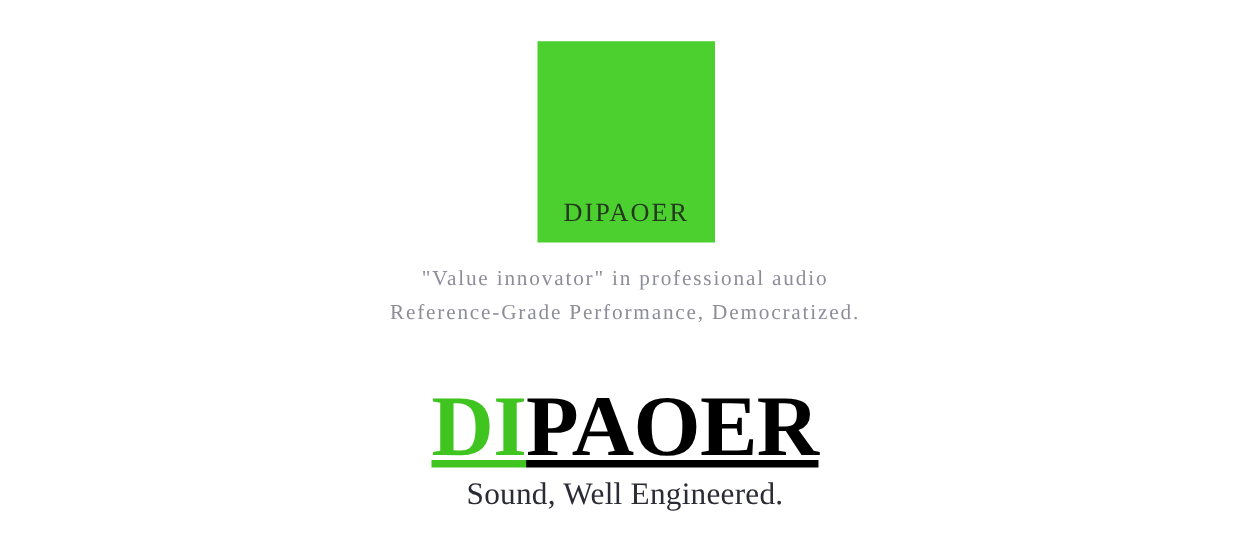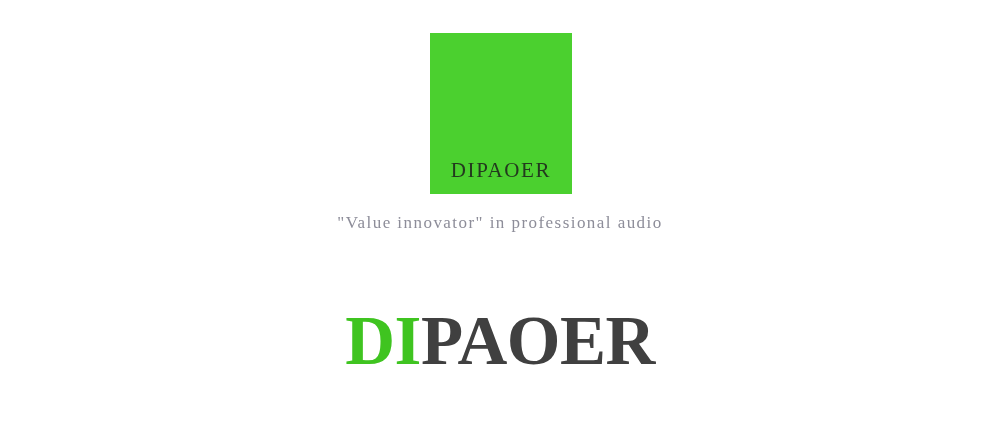--- a/index.html
+++ b/index.html
@@ -117,6 +117,7 @@
 
   <div class="tagline-block">
     <div class="tagline-line">"Value innovator" in professional audio</div>
+    <div class="tagline-line">Reference-Grade Performance, Democratized.</div>
   </div>
 
   <div class="wordmark">

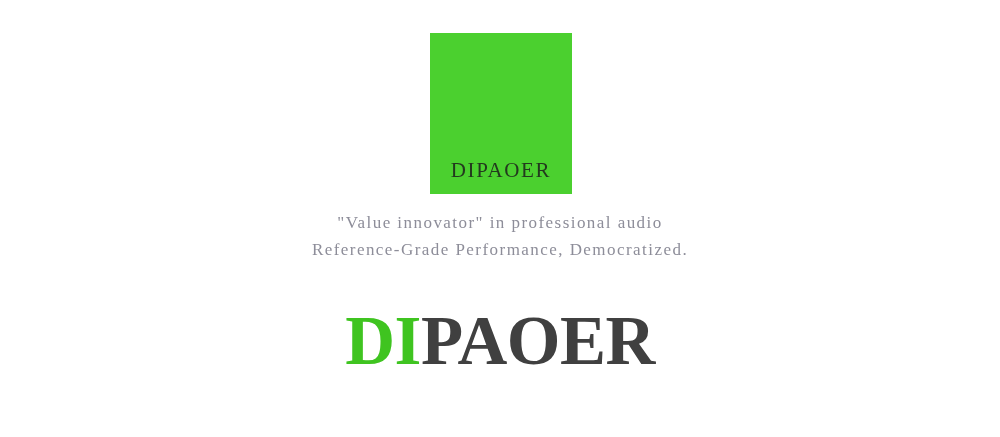--- a/index.html
+++ b/index.html
@@ -81,6 +81,7 @@
     font-size: 69px;
     line-height: 72px;
     letter-spacing: -0.5px;
+    text-decoration: underline;
   }
 
   .wordmark-accent {

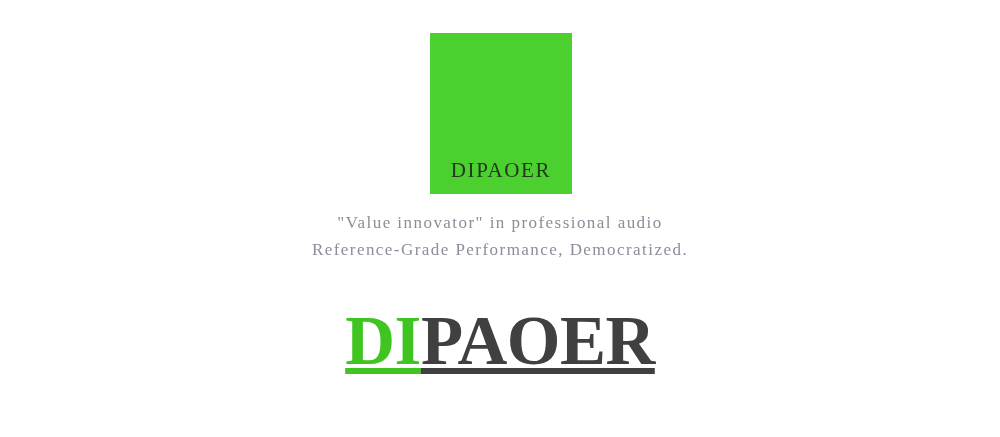--- a/index.html
+++ b/index.html
@@ -89,7 +89,7 @@
   }
 
   .wordmark-rest {
-    color: #404040;
+    color: #000000;
   }
 
   

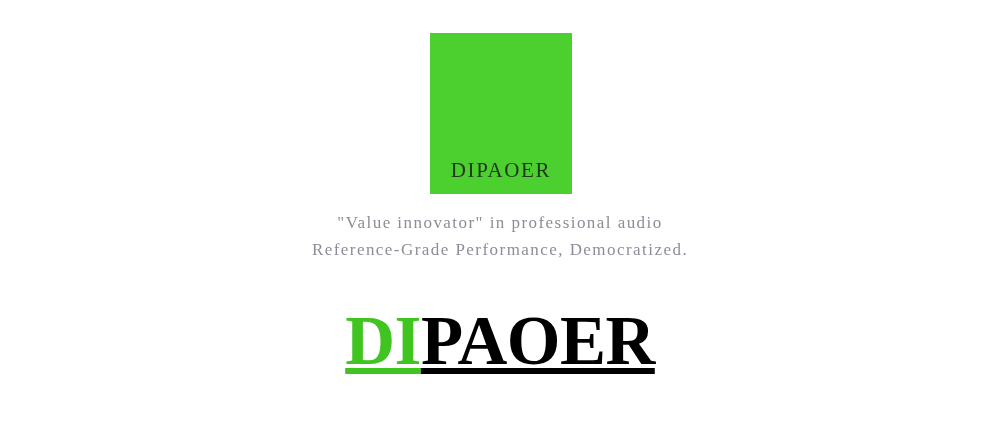--- a/index.html
+++ b/index.html
@@ -125,6 +125,7 @@
     <span class="wordmark-text wordmark-accent">DI</span><span class="wordmark-text wordmark-rest">PAOER</span>
   </div>
 
+  <div class="slogan">Sound, Well Engineered.</div>
 
 </div>
 

